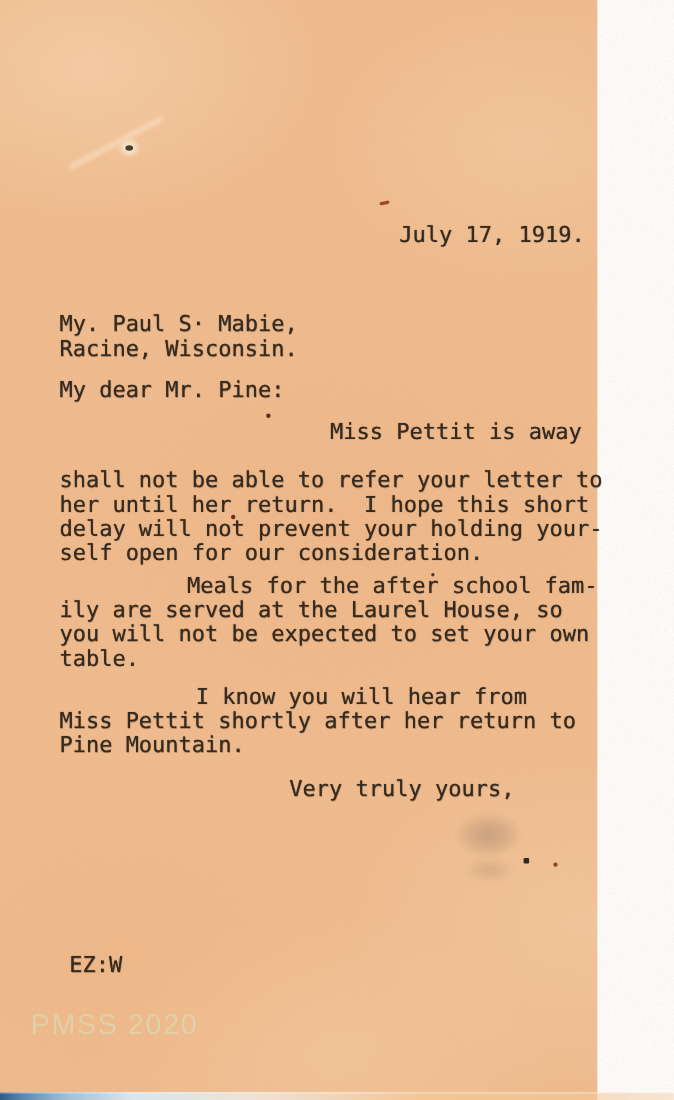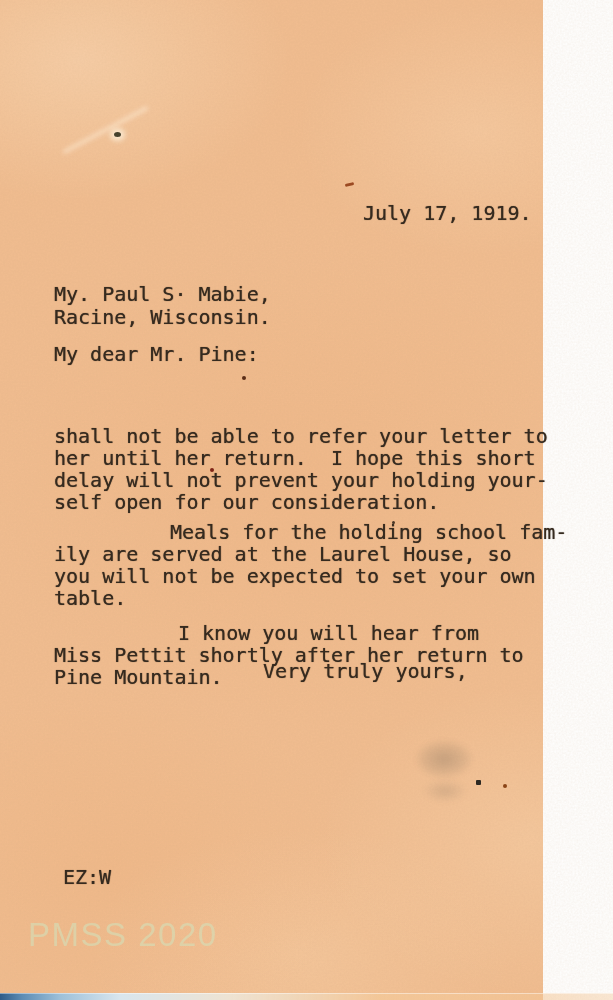--- a/index.html
+++ b/index.html
@@ -72,6 +72,7 @@
 
   <div class="tw" style="left:54px;top:343px;">My dear Mr. Pine:</div>
 
+  <div class="tw" style="left:300px;top:381px;">Miss Pettit is away</div>
   <div class="tw" style="left:54px;top:425px;">shall not be able to refer your letter to</div>
   <div class="tw" style="left:54px;top:447px;">her until her return.  I hope this short</div>
   <div class="tw" style="left:54px;top:469px;">delay will not prevent your holding your-</div>

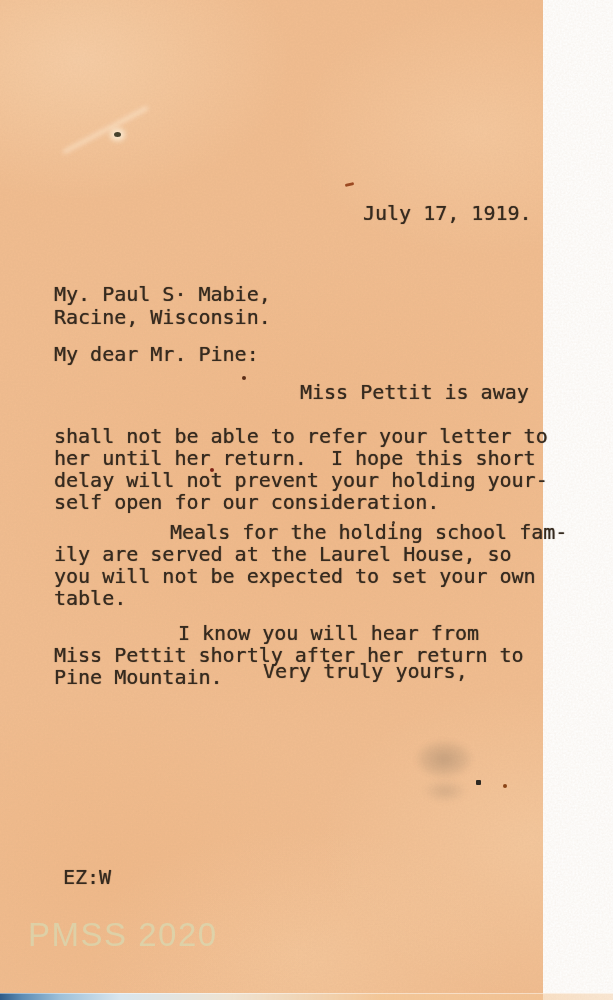--- a/index.html
+++ b/index.html
@@ -78,7 +78,7 @@
   <div class="tw" style="left:54px;top:469px;">delay will not prevent your holding your-</div>
   <div class="tw" style="left:54px;top:491px;">self open for our consideration.</div>
 
-  <div class="tw" style="left:170px;top:521px;">Meals for the holding school fam-</div>
+  <div class="tw" style="left:170px;top:521px;">Meals for the after school fam-</div>
   <div class="tw" style="left:54px;top:543px;">ily are served at the Laurel House, so</div>
   <div class="tw" style="left:54px;top:565px;">you will not be expected to set your own</div>
   <div class="tw" style="left:54px;top:587px;">table.</div>

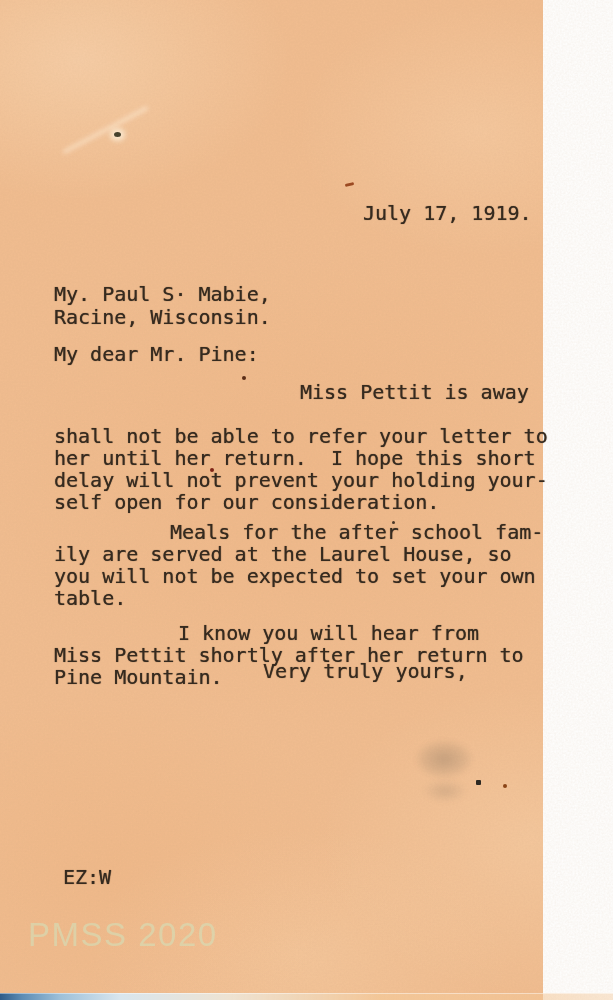--- a/index.html
+++ b/index.html
@@ -87,7 +87,7 @@
   <div class="tw" style="left:54px;top:644px;">Miss Pettit shortly after her return to</div>
   <div class="tw" style="left:54px;top:666px;">Pine Mountain.</div>
 
-  <div class="tw" style="left:263px;top:660px;">Very truly yours,</div>
+  <div class="tw" style="left:263px;top:706px;">Very truly yours,</div>
 
 
   <div class="smudge a"></div>

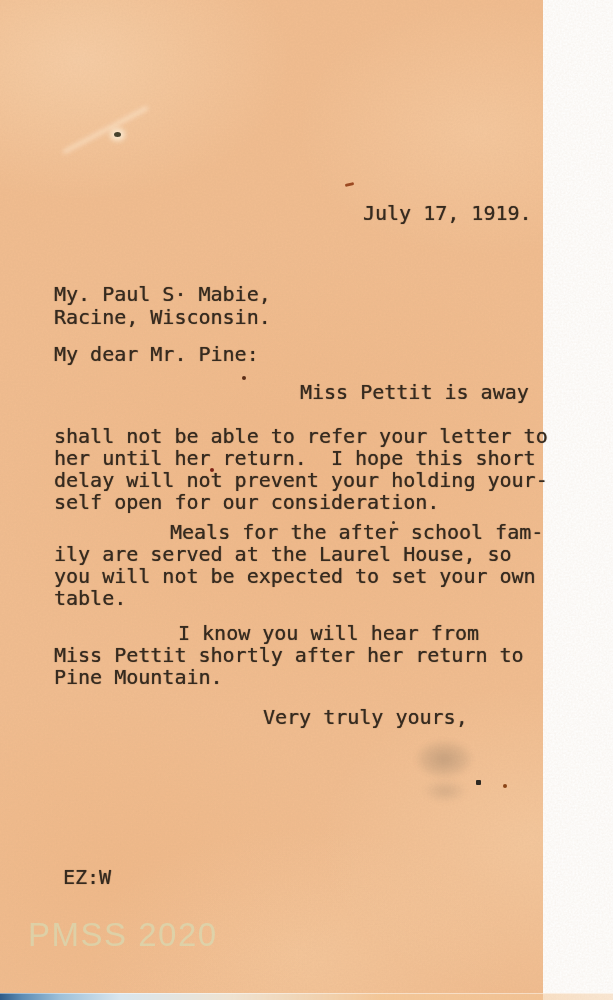--- a/index.html
+++ b/index.html
@@ -20,7 +20,7 @@
       color:#352a1f;white-space:pre;letter-spacing:0;
       text-shadow:0 0 1px rgba(46,35,24,0.65), 0.4px 0.4px 0 rgba(46,35,24,0.25);}
   .watermark{position:absolute;left:28px;top:916px;
-      font-family:"Liberation Sans",sans-serif;font-size:33px;font-weight:400;
+      font-family:"Liberation Sans",sans-serif;font-size:26px;font-weight:400;
       letter-spacing:1.5px;color:rgba(212,222,184,0.62);white-space:pre;}
   .scan-edge{position:absolute;left:0;bottom:0;width:613px;height:6px;
       border-top:1px solid rgba(255,255,255,0.45);

